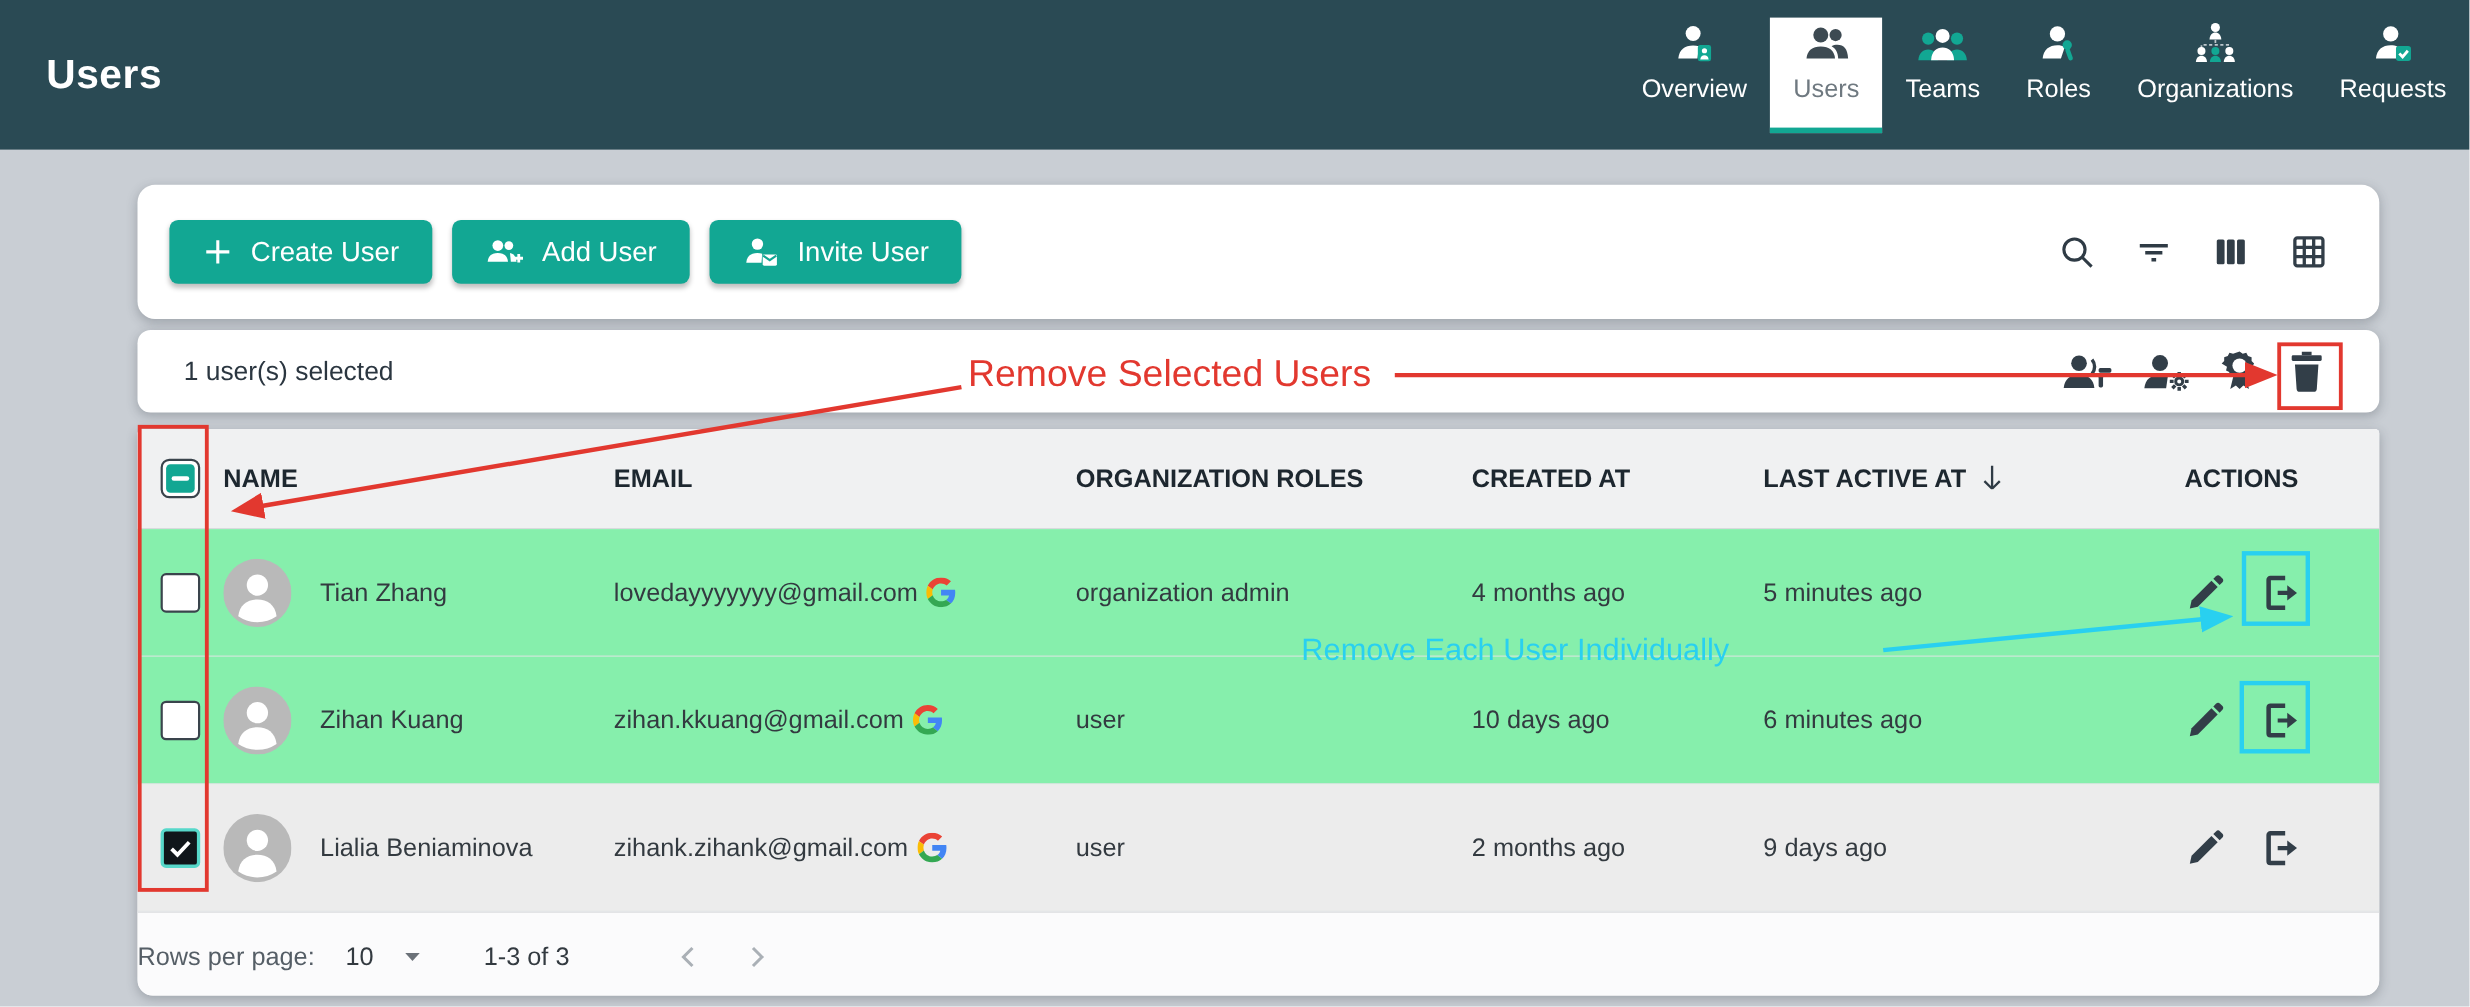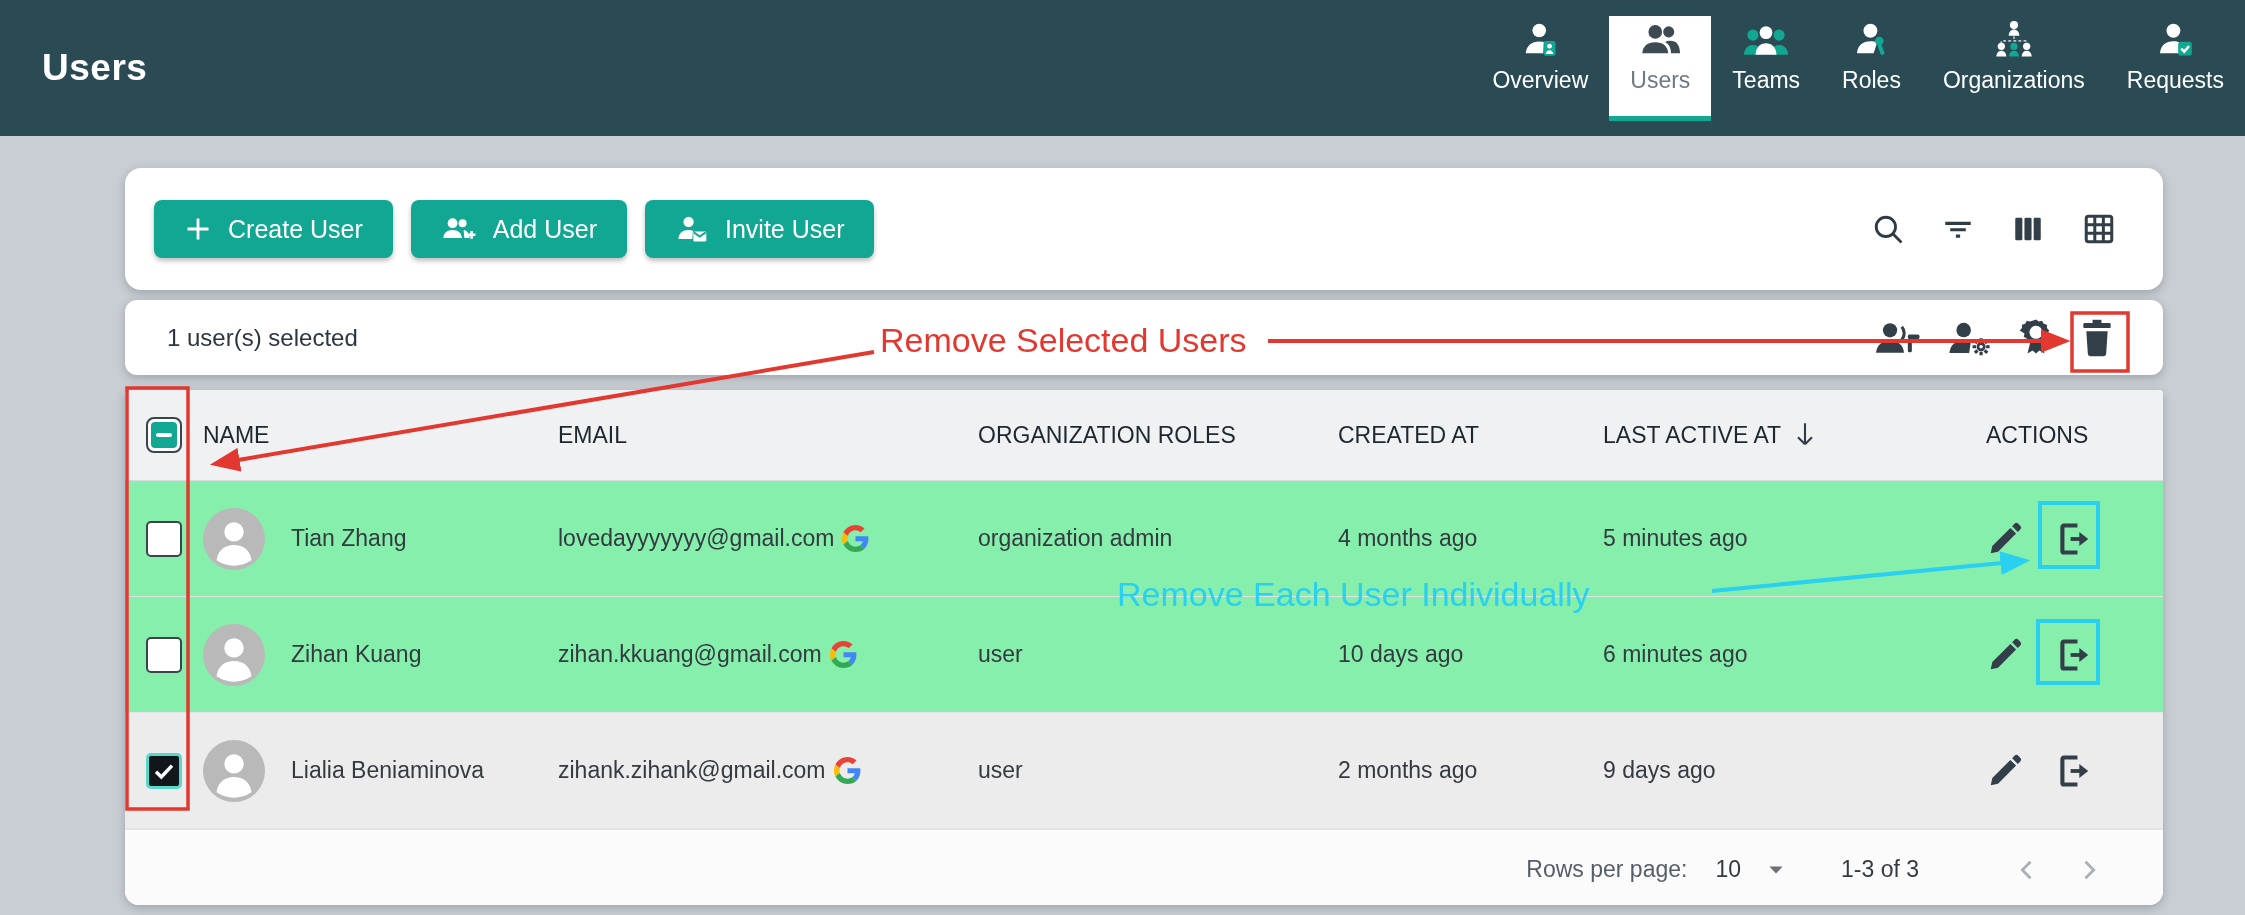--- a/index.html
+++ b/index.html
@@ -31,7 +31,7 @@
   .tablecard{top:390px;height:515px;border-radius:4px 4px 14px 14px;overflow:hidden}
   .grid-row{display:grid;grid-template-columns:78px 355px 420px 360px 265px 345px 215px;align-items:center}
   .thead{height:90px;background:#f0f1f2;border-bottom:1px solid #d8dadd}
-  .th{font-size:23px;font-weight:normal;color:#1d272f;display:flex;align-items:center;gap:14px;cursor:pointer}
+  .th{font-size:23px;font-weight:bold;color:#1d272f;display:flex;align-items:center;gap:14px;cursor:pointer}
   .trow{height:115px;background:#86efac;border-bottom:1px solid #e2e3e5}
   .trow.selected{background:#ececec}
   .cellcheck{display:flex;justify-content:center}

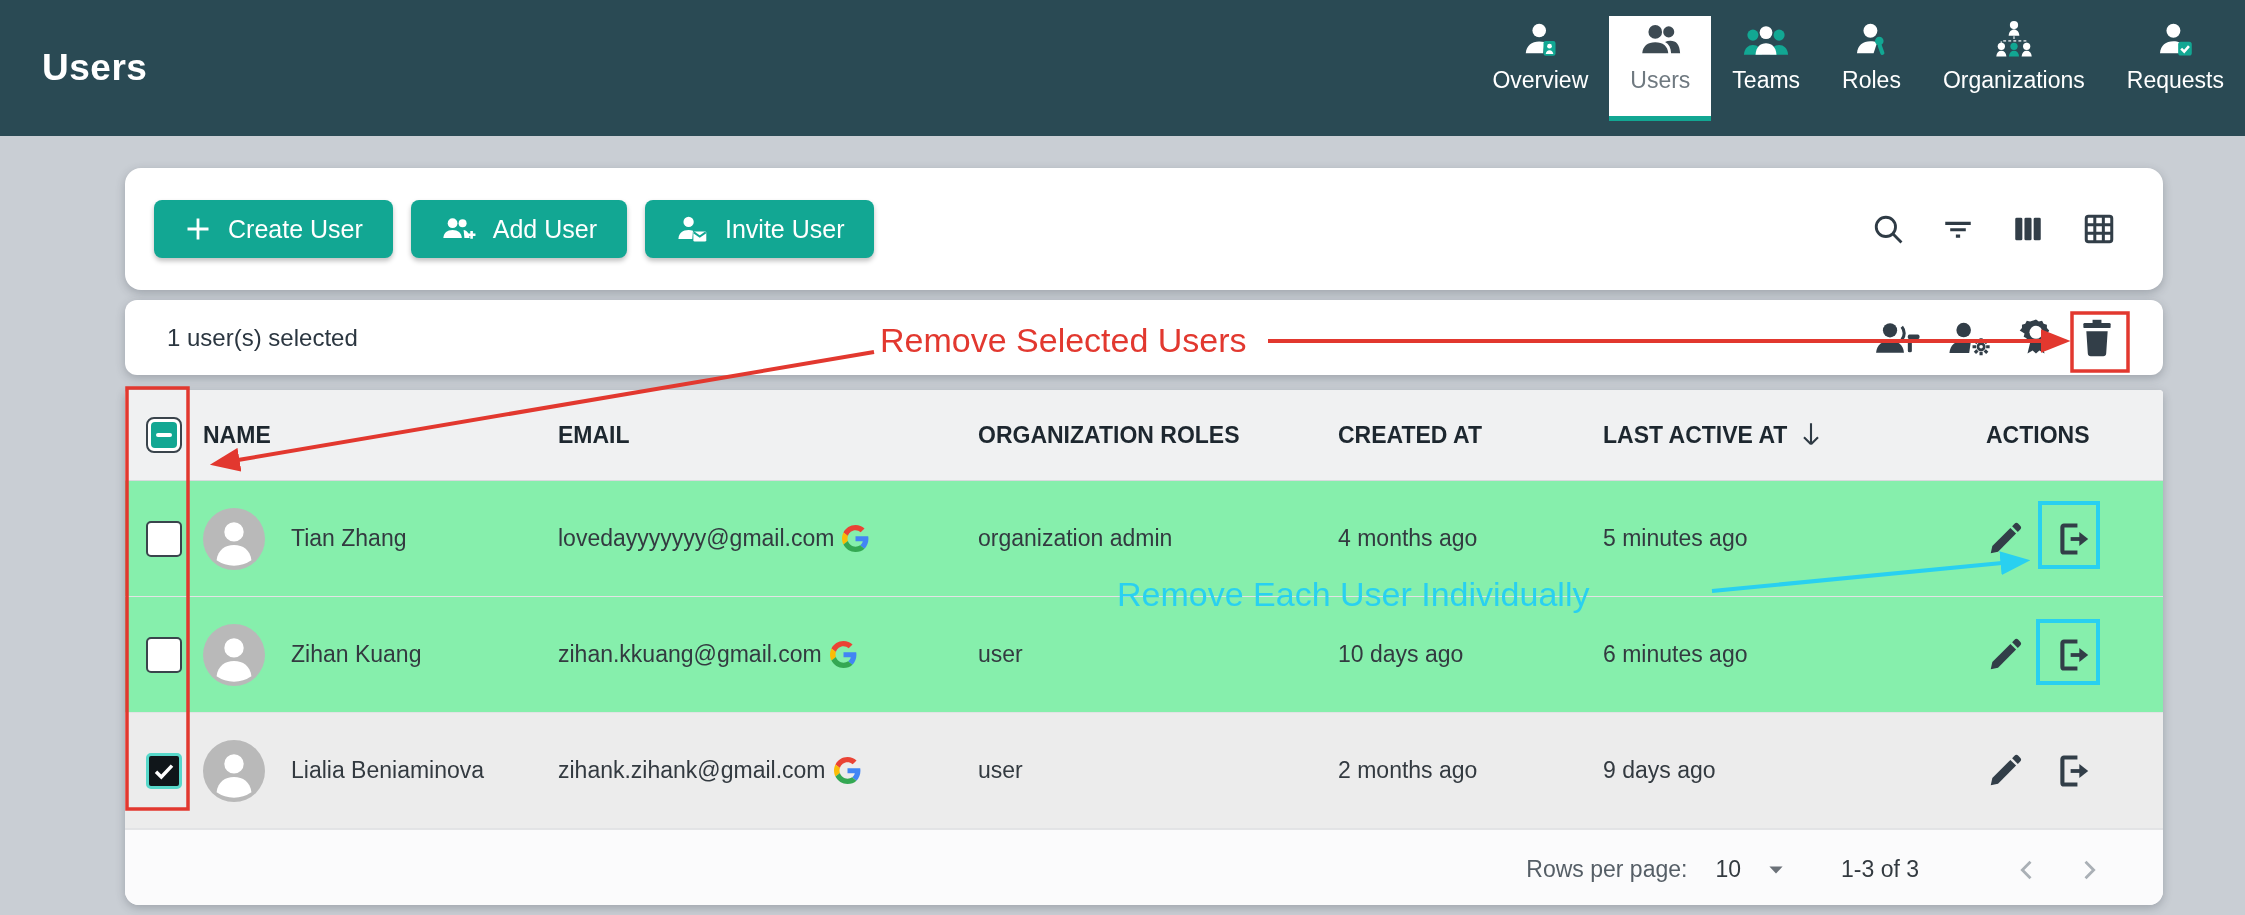--- a/index.html
+++ b/index.html
@@ -61,7 +61,7 @@
   .overlay{position:absolute;left:0;top:0;width:2245px;height:915px;pointer-events:none;z-index:60}
   .ann-text{position:absolute;z-index:61;pointer-events:none;white-space:nowrap}
   .ann-red{left:880px;top:321px;font-size:34px;color:#e2382f}
-  .ann-cyan{left:1117px;top:575px;font-size:34px;color:#29d0f0}
+  .ann-cyan{left:1183px;top:575px;font-size:28px;color:#29d0f0}
 </style>
 </head>
 <body>

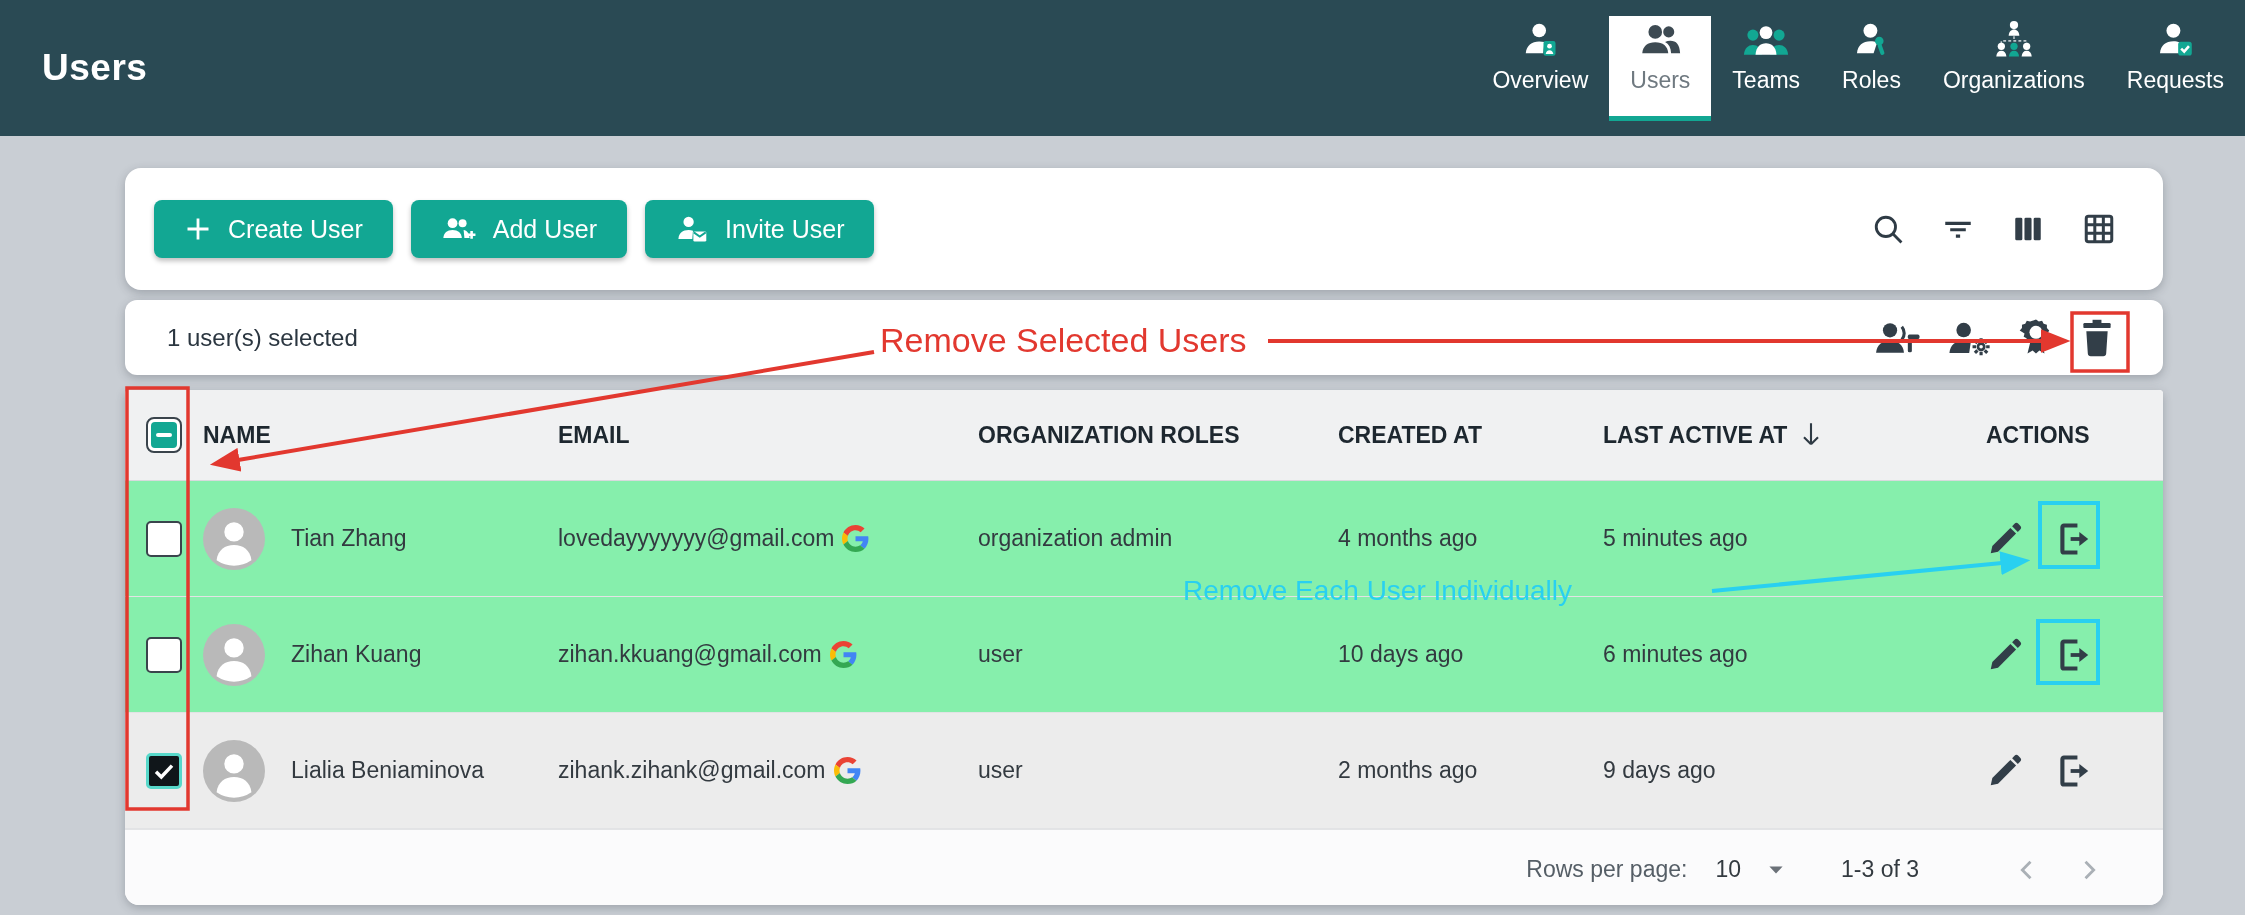--- a/index.html
+++ b/index.html
@@ -51,7 +51,7 @@
   .avatar{width:62px;height:62px;flex:0 0 62px}
 
   
-  .pagination{height:80px;background:#fbfbfc;border-top:1px solid #e3e4e6;display:flex;align-items:center;justify-content:flex-end;padding-right:60px;font-size:23px;color:#4b5560;box-sizing:border-box}
+  .pagination{height:80px;background:#fbfbfc;border-top:1px solid #e3e4e6;display:flex;align-items:center;justify-content:flex-start;padding-right:60px;font-size:23px;color:#4b5560;box-sizing:border-box}
   .pg-label{color:#555e66;margin-right:28px}
   .pg-select{display:flex;align-items:center;gap:26px;margin-right:56px;cursor:pointer;color:#333a40}
   .pg-range{margin-right:60px;color:#333a40}

